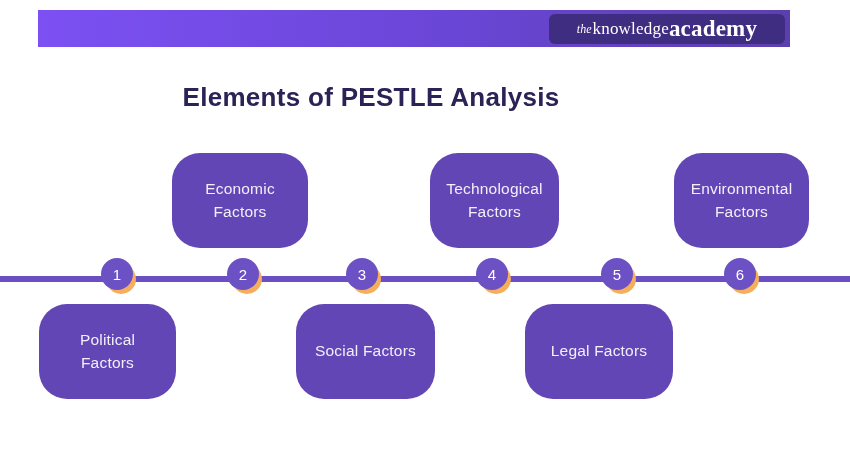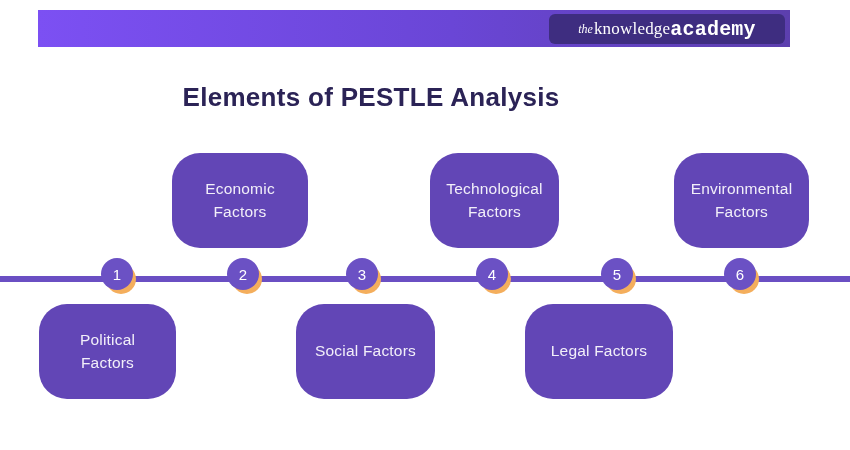--- a/index.html
+++ b/index.html
@@ -37,7 +37,7 @@
   }
   .logo .logo-the { font-style: italic; font-size: 12px; margin-right: 1px; }
   .logo .logo-knowledge { font-size: 17px; letter-spacing: 0.2px; }
-  .logo .logo-academy { font-size: 20px; font-weight: bold; letter-spacing: 0.2px; font-family: Liberation Mono, monospace; }
+  .logo .logo-academy { font-size: 23px; font-weight: bold; letter-spacing: 0.2px; }
 
   
   .title {

